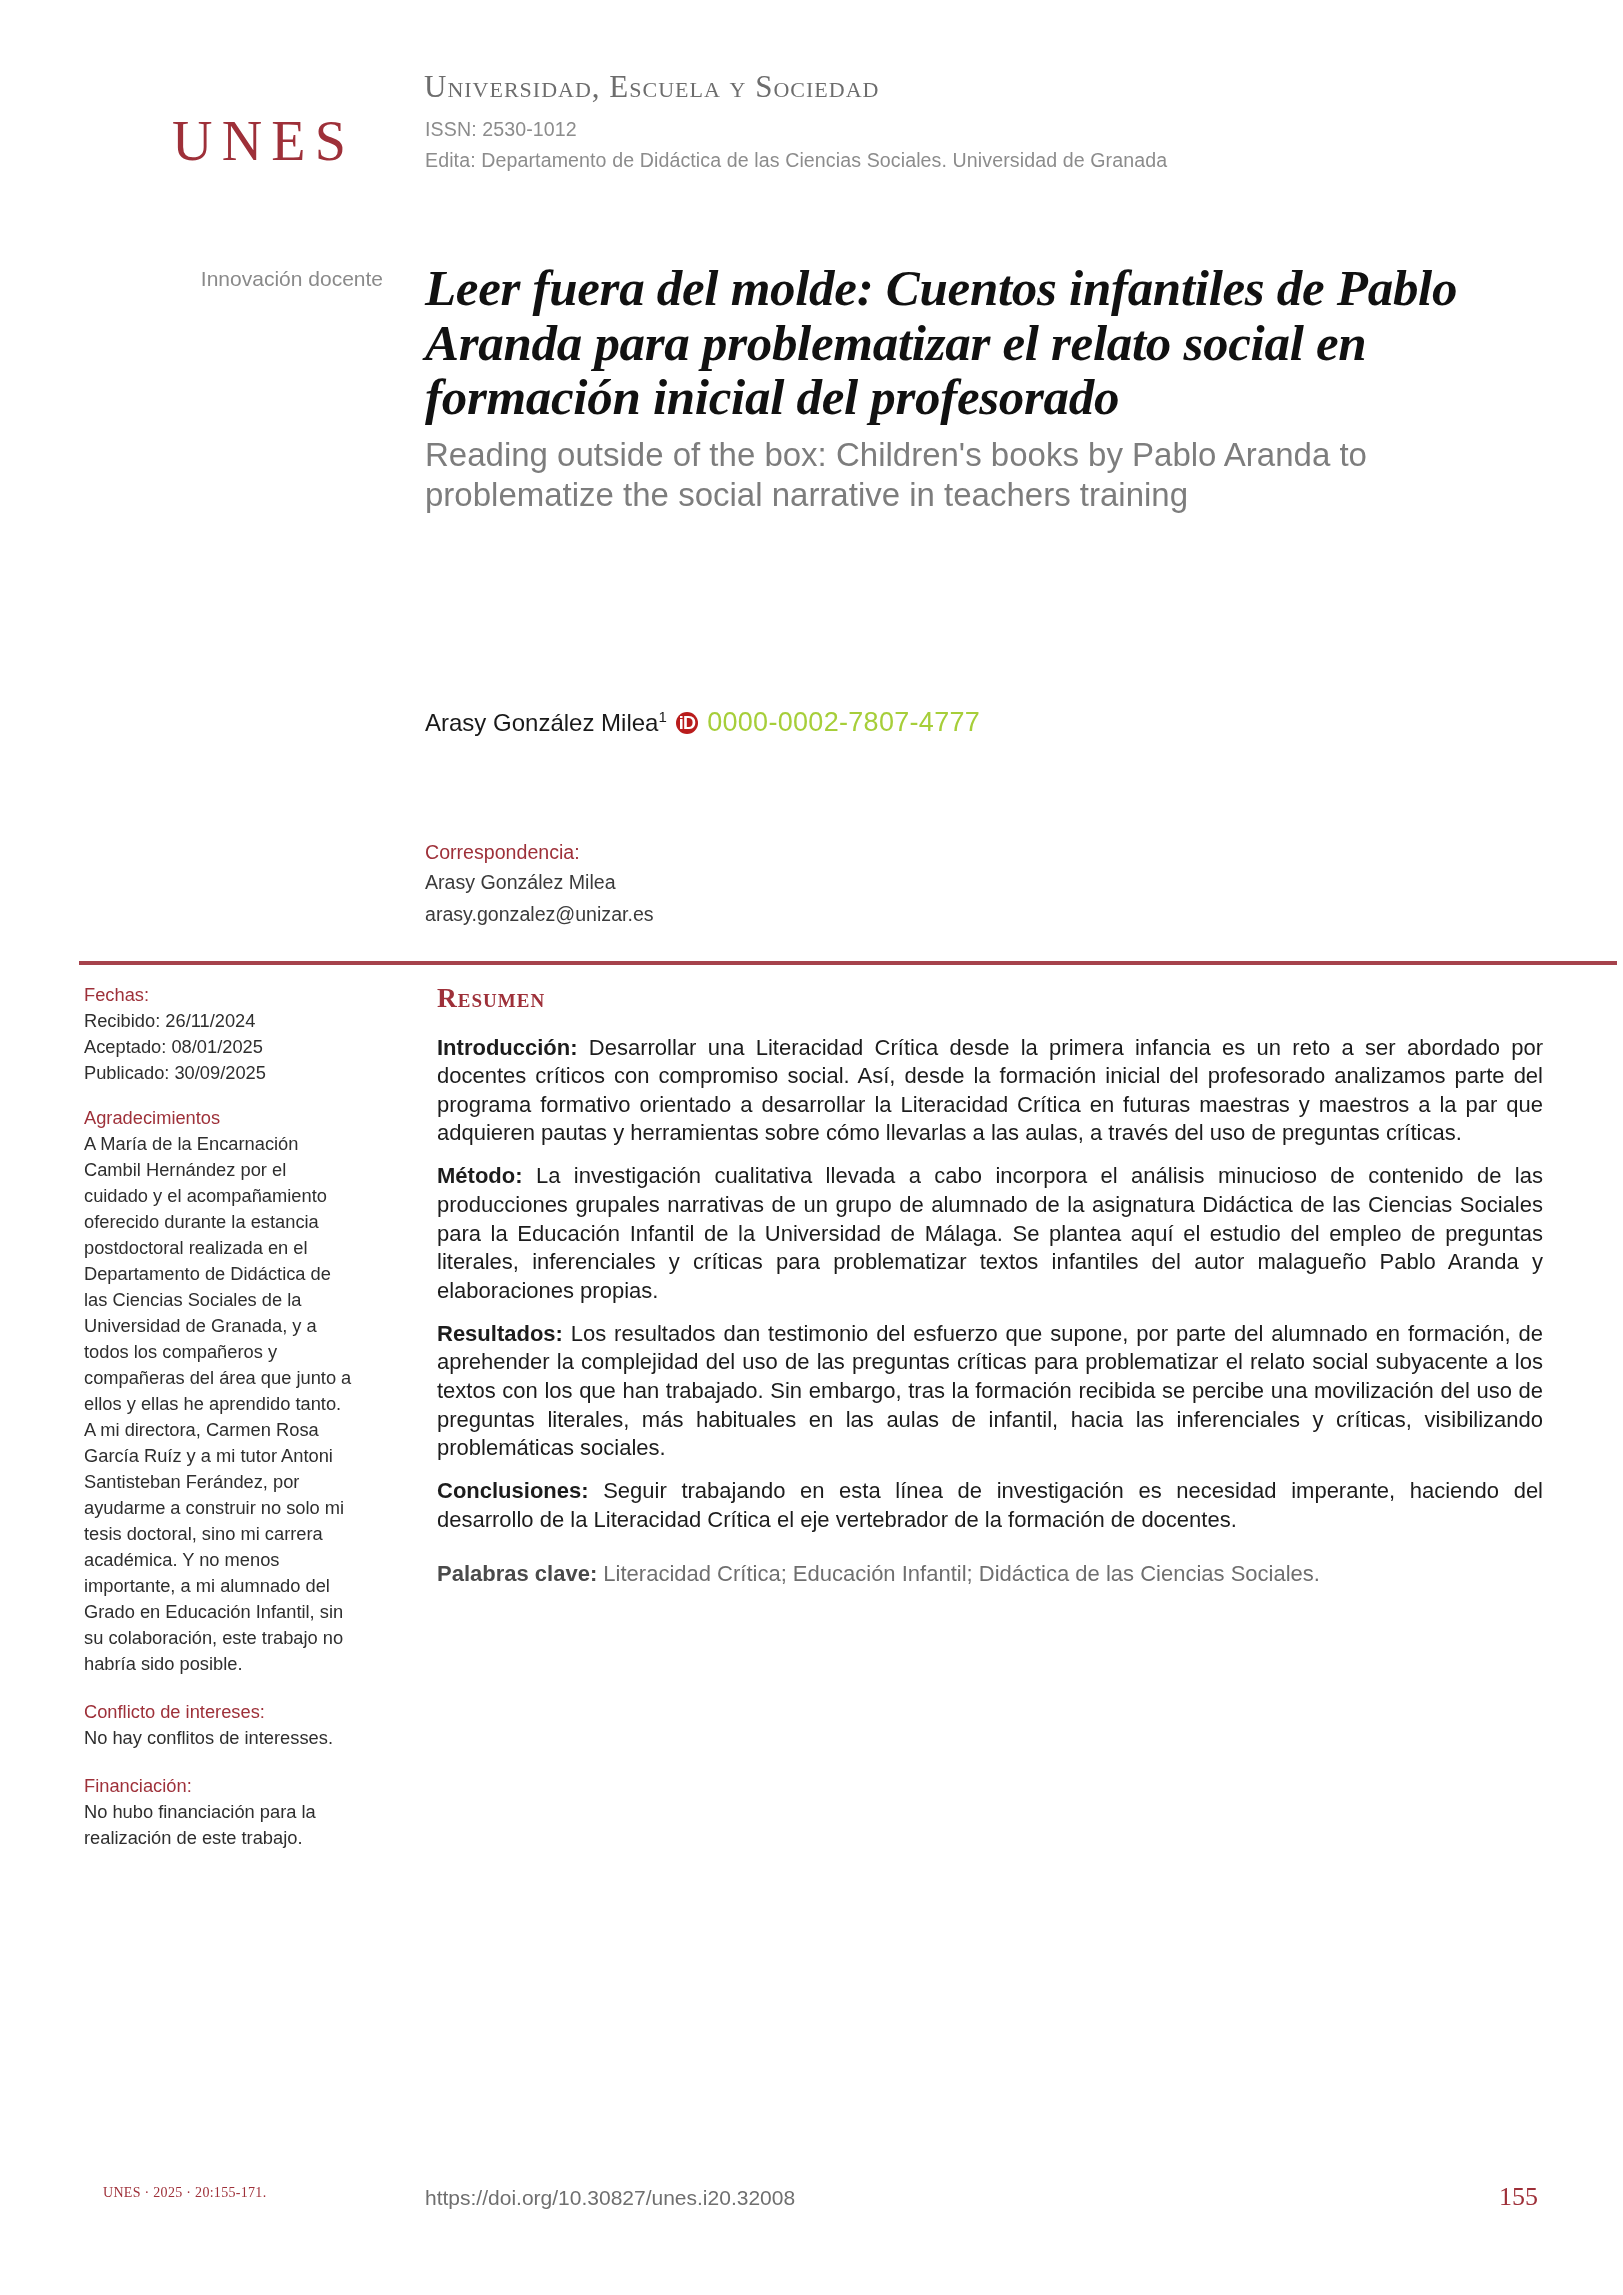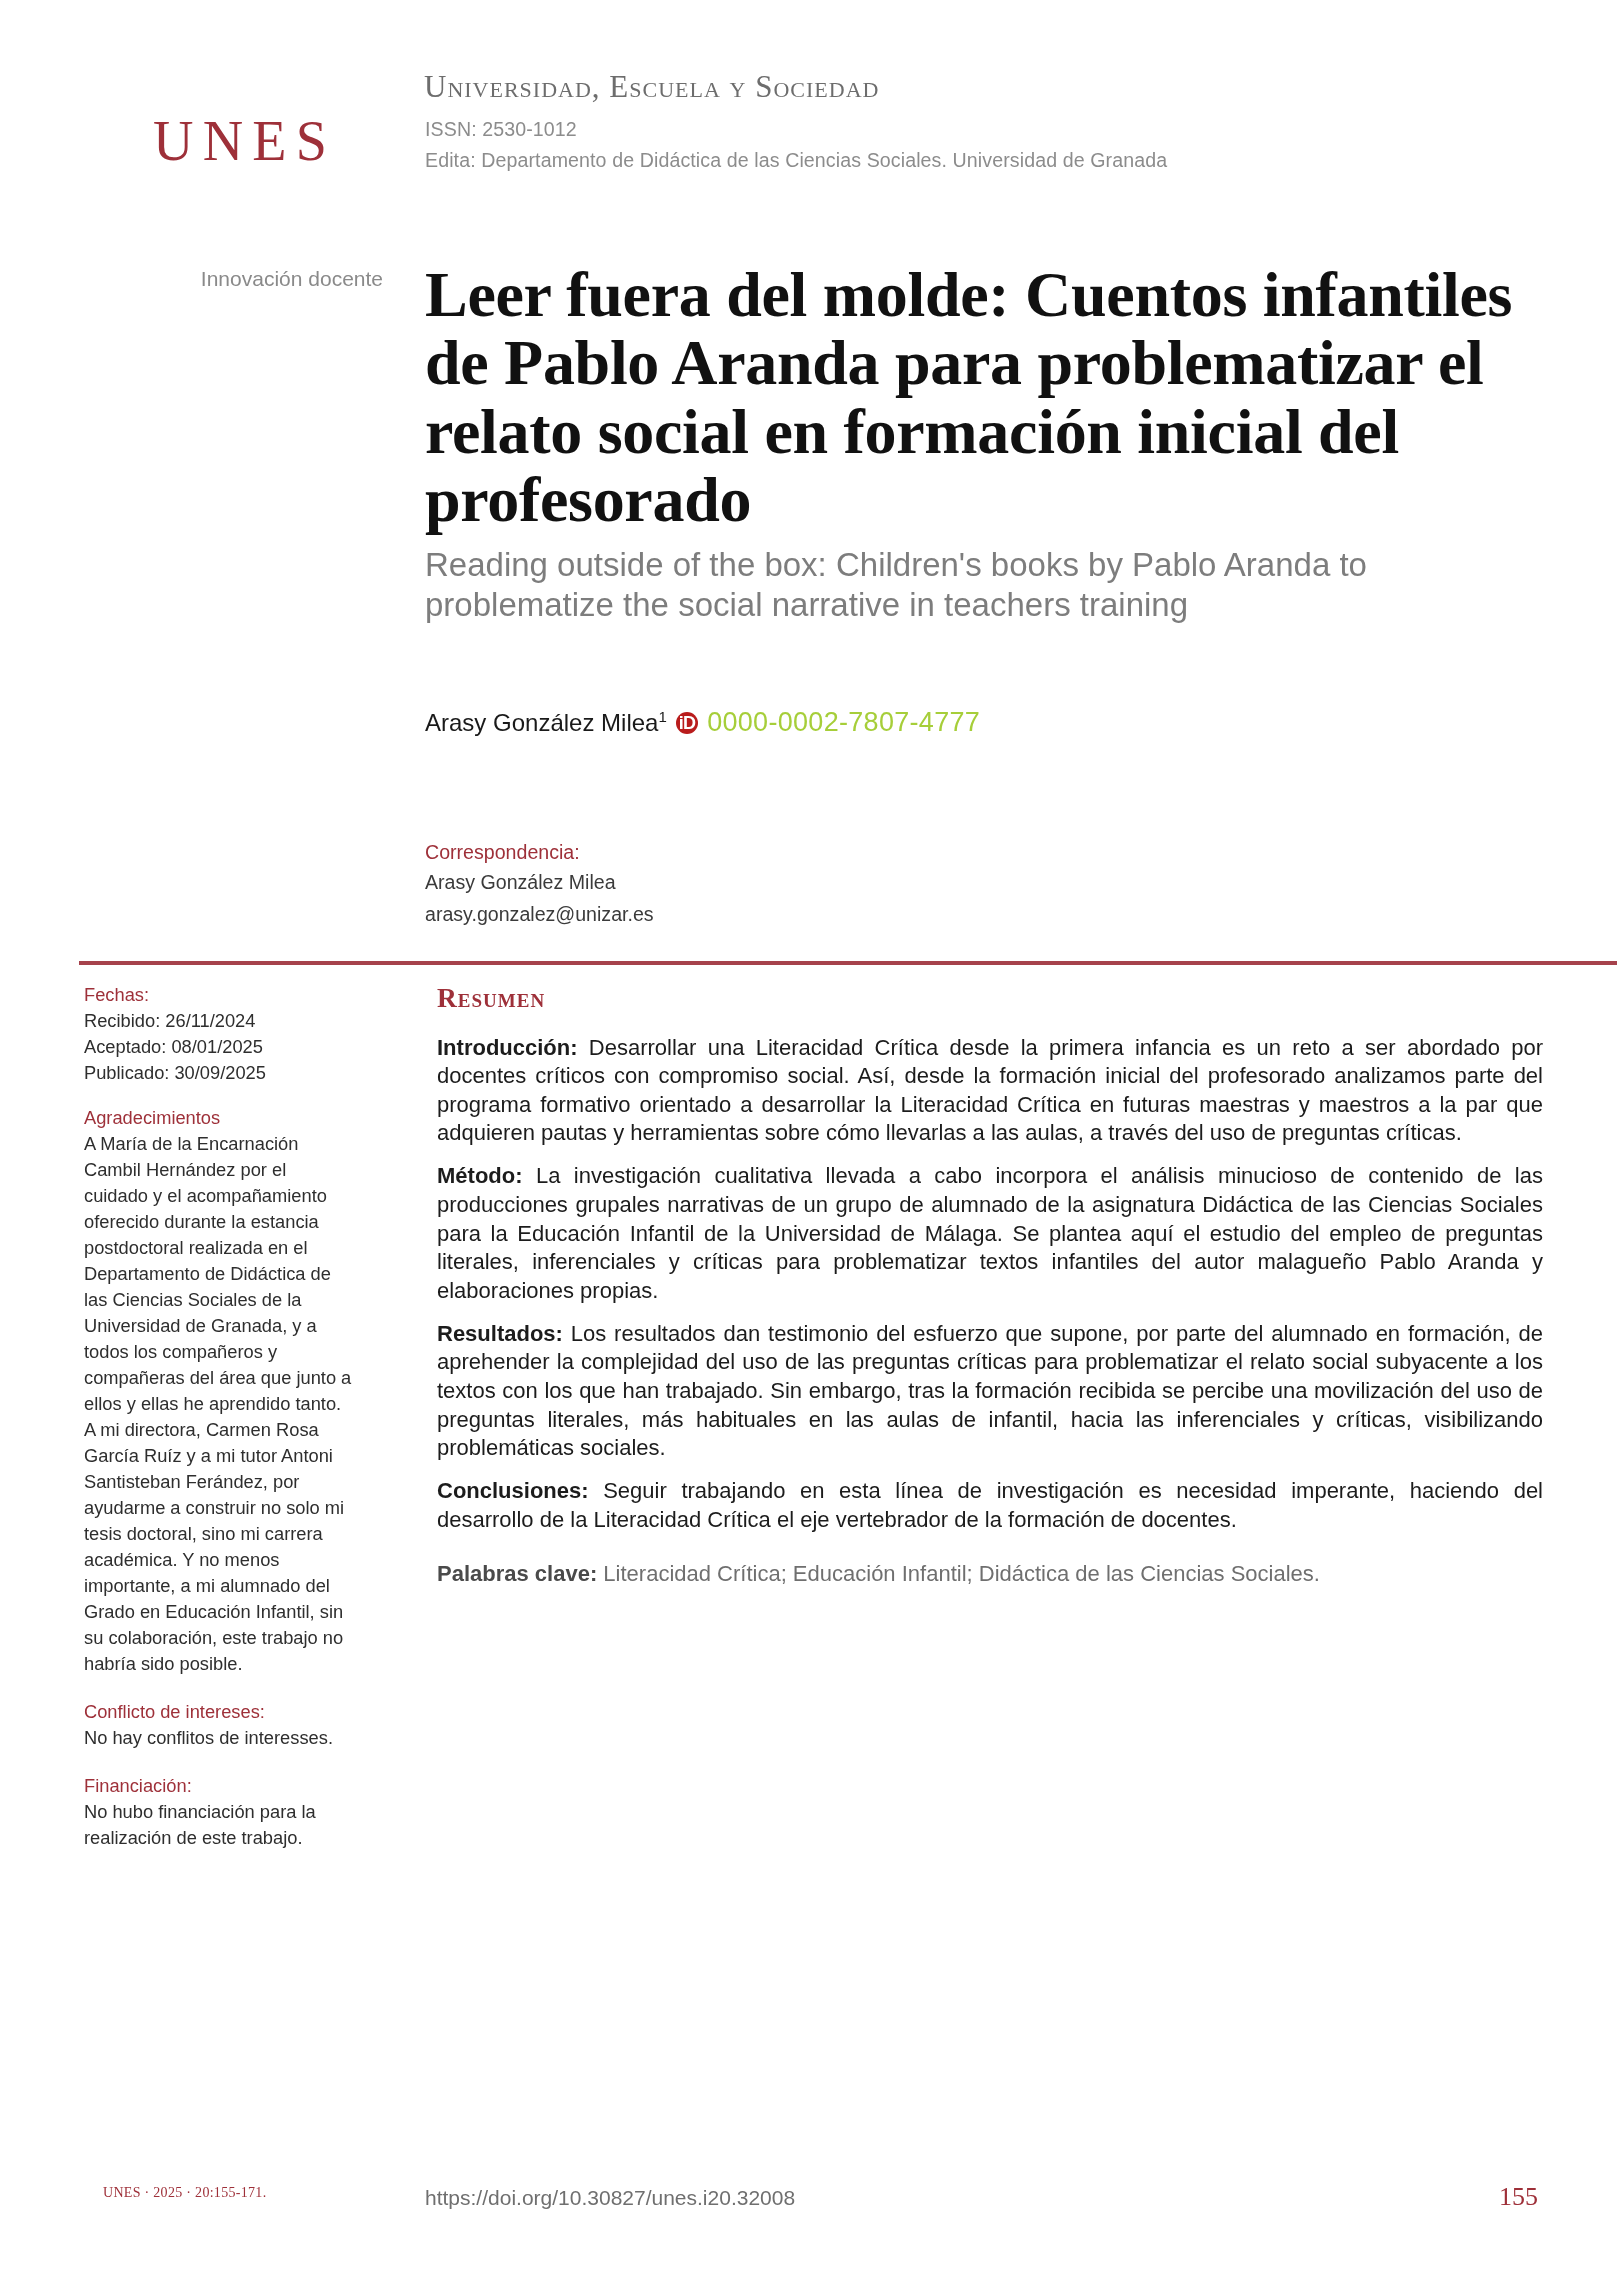--- a/index.html
+++ b/index.html
@@ -26,7 +26,7 @@
   }
   .logo-unes {
     position: absolute;
-    left: 153px;
+    left: 172px;
     top: 54px;
     font-family: "Liberation Serif", serif;
     font-size: 56px;

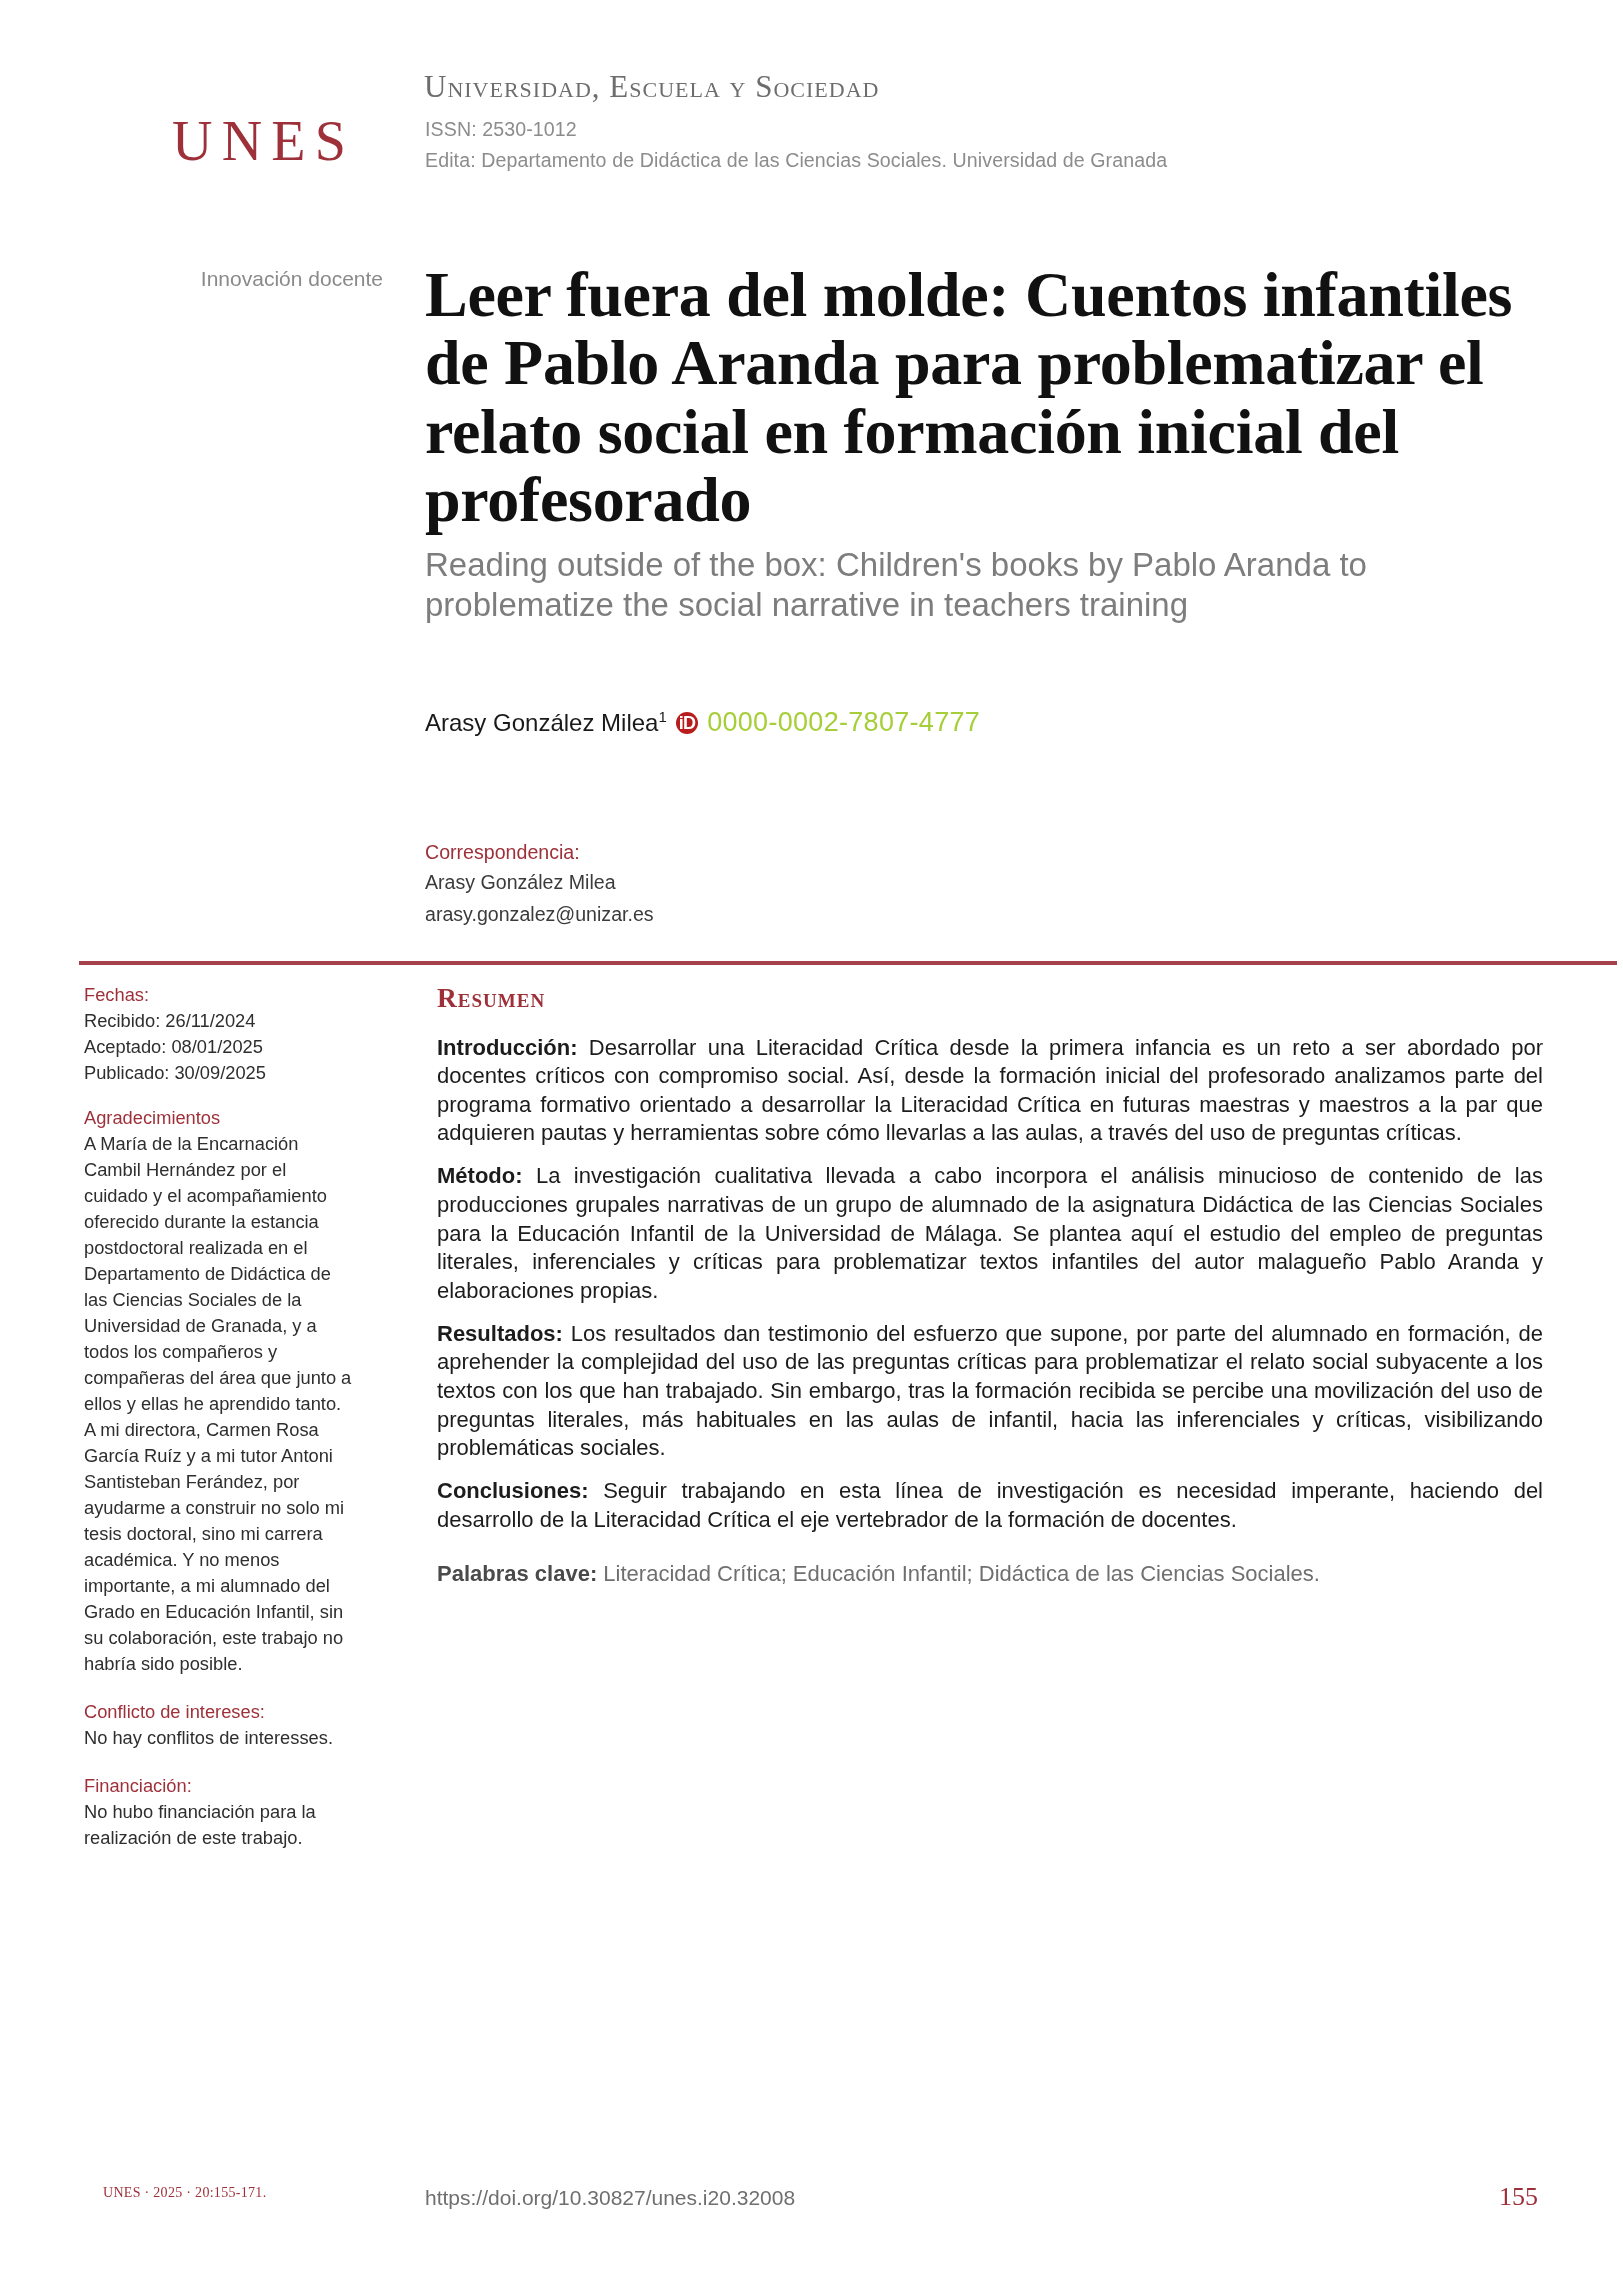--- a/index.html
+++ b/index.html
@@ -83,11 +83,12 @@
   .title-es {
     font-family: "Liberation Serif", serif;
     font-weight: bold;
-    font-size: 64px;
+    font-size: 51px;
     line-height: 1.07;
     color: #111111;
     letter-spacing: -0.3px;
     margin: 0;
+    font-style: italic;
   }
   .title-en {
     margin: 10.5px 0 0 0;

